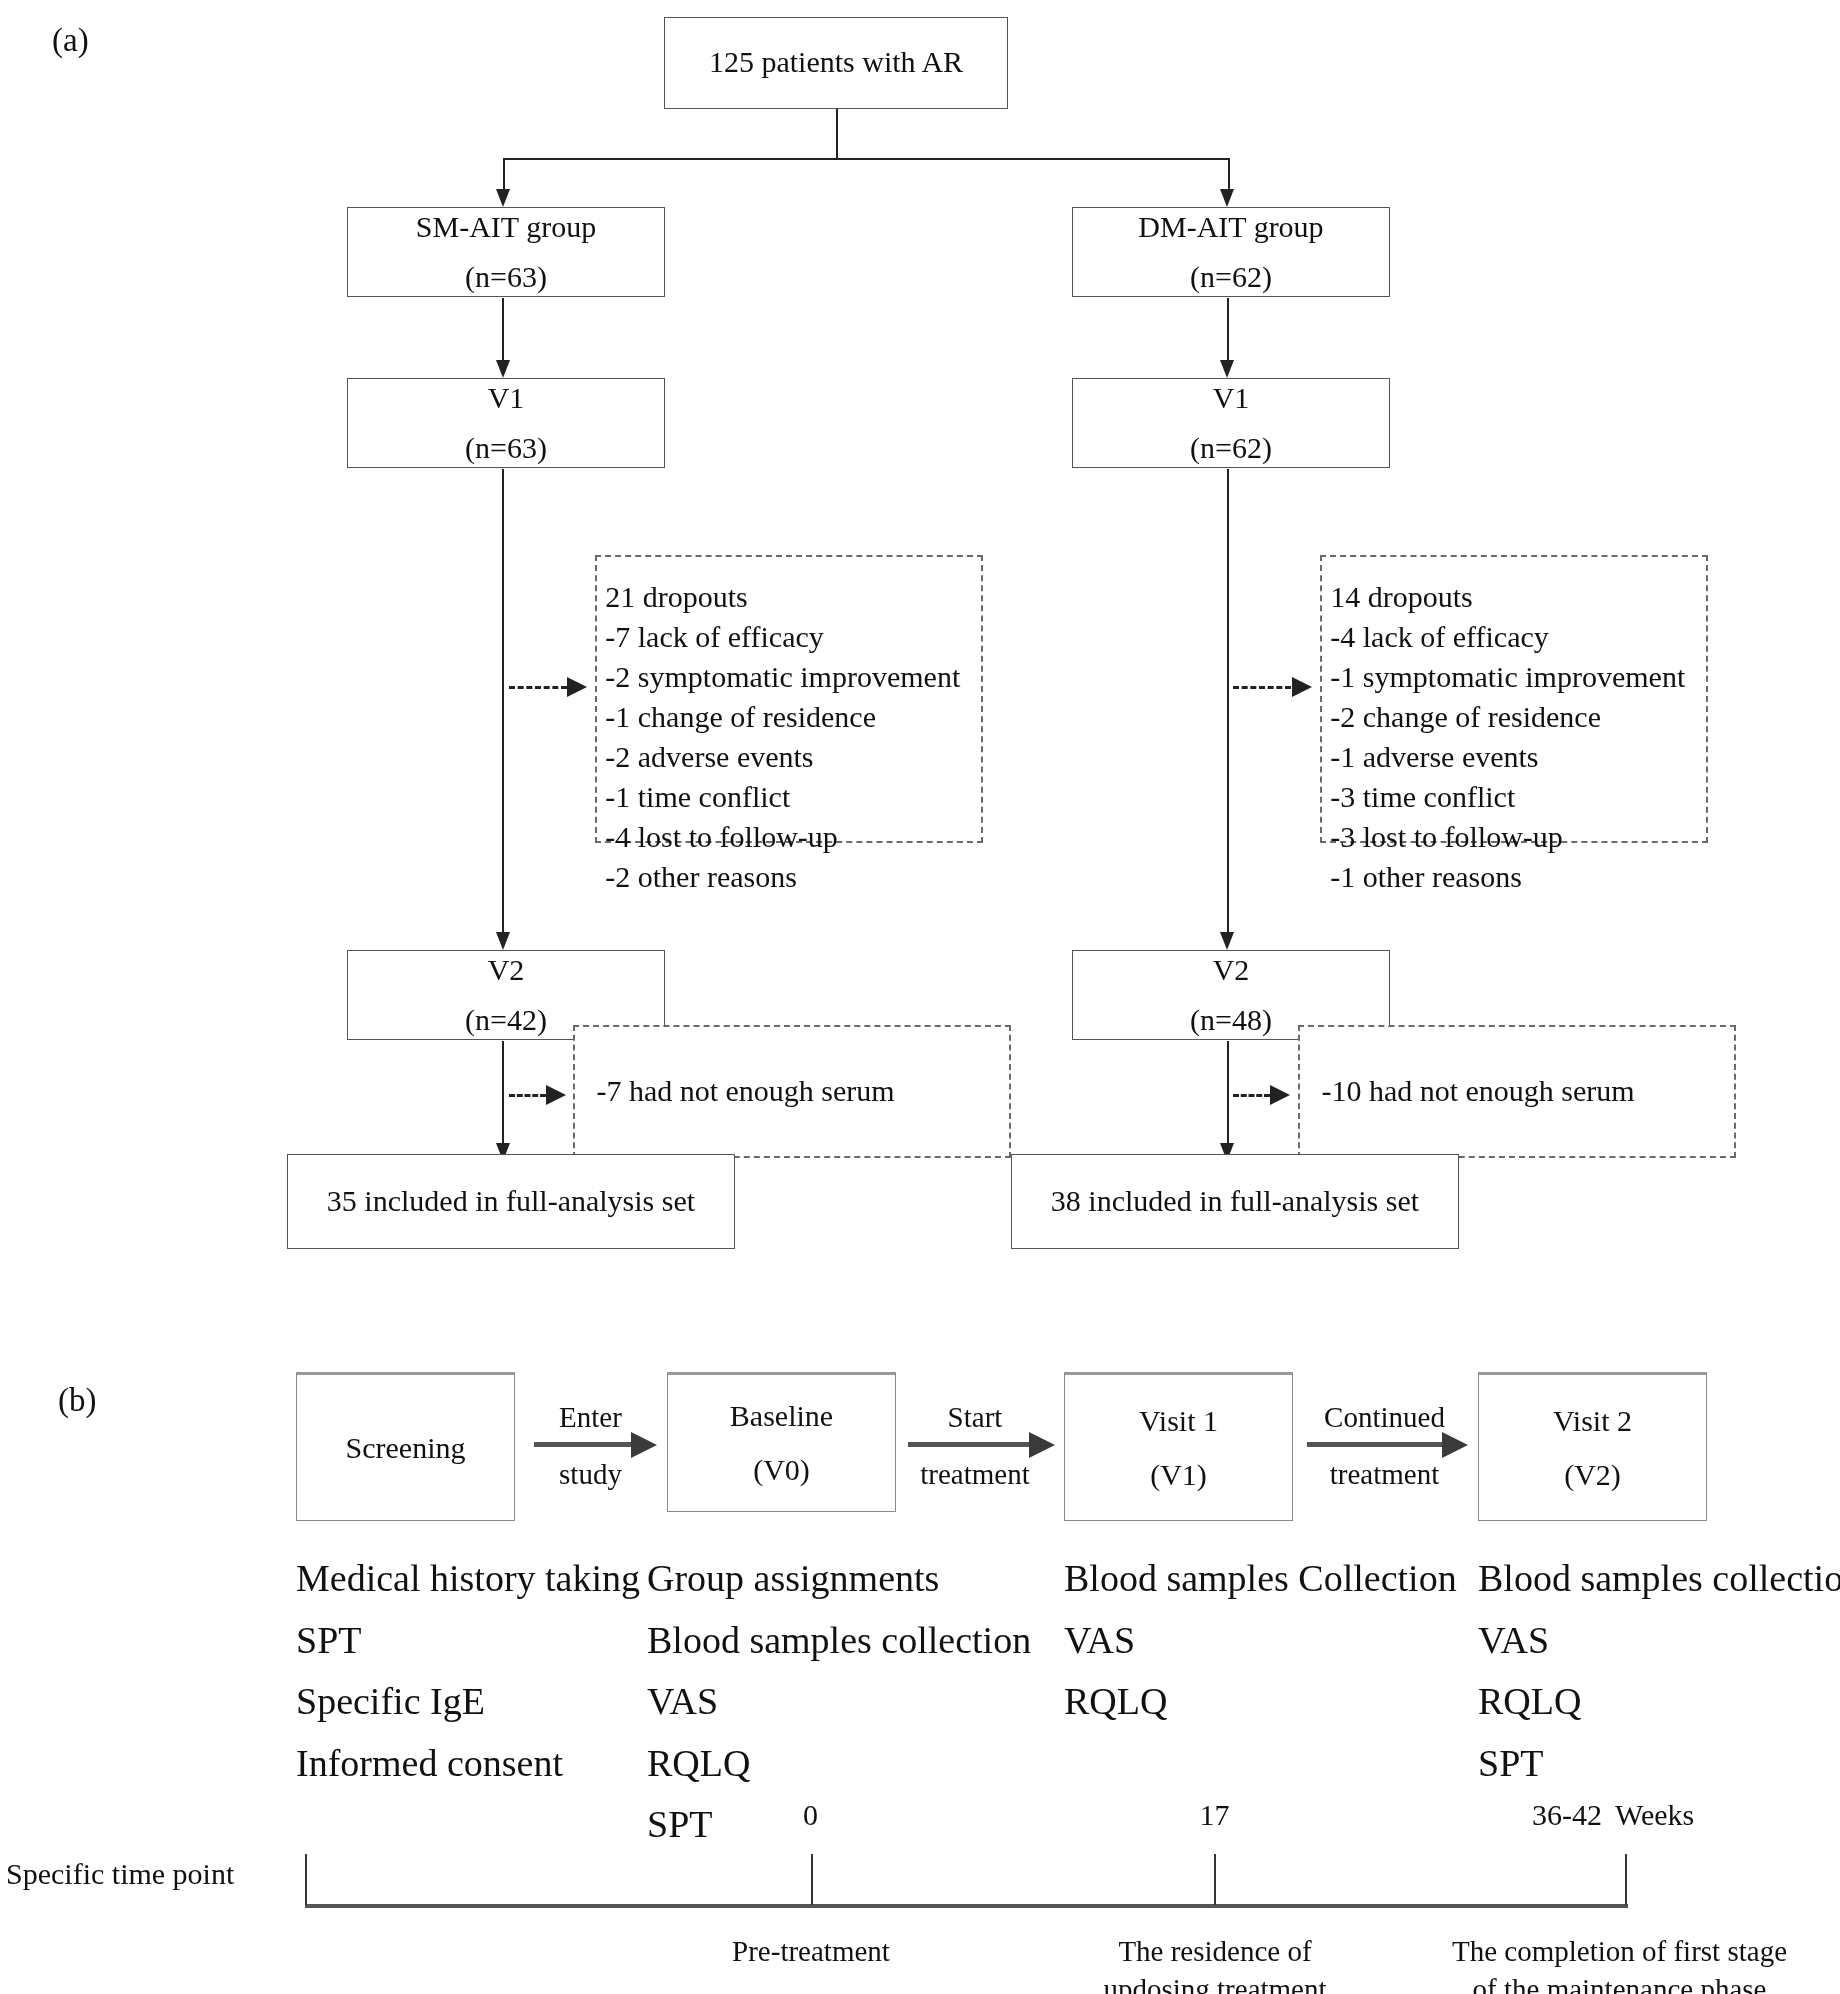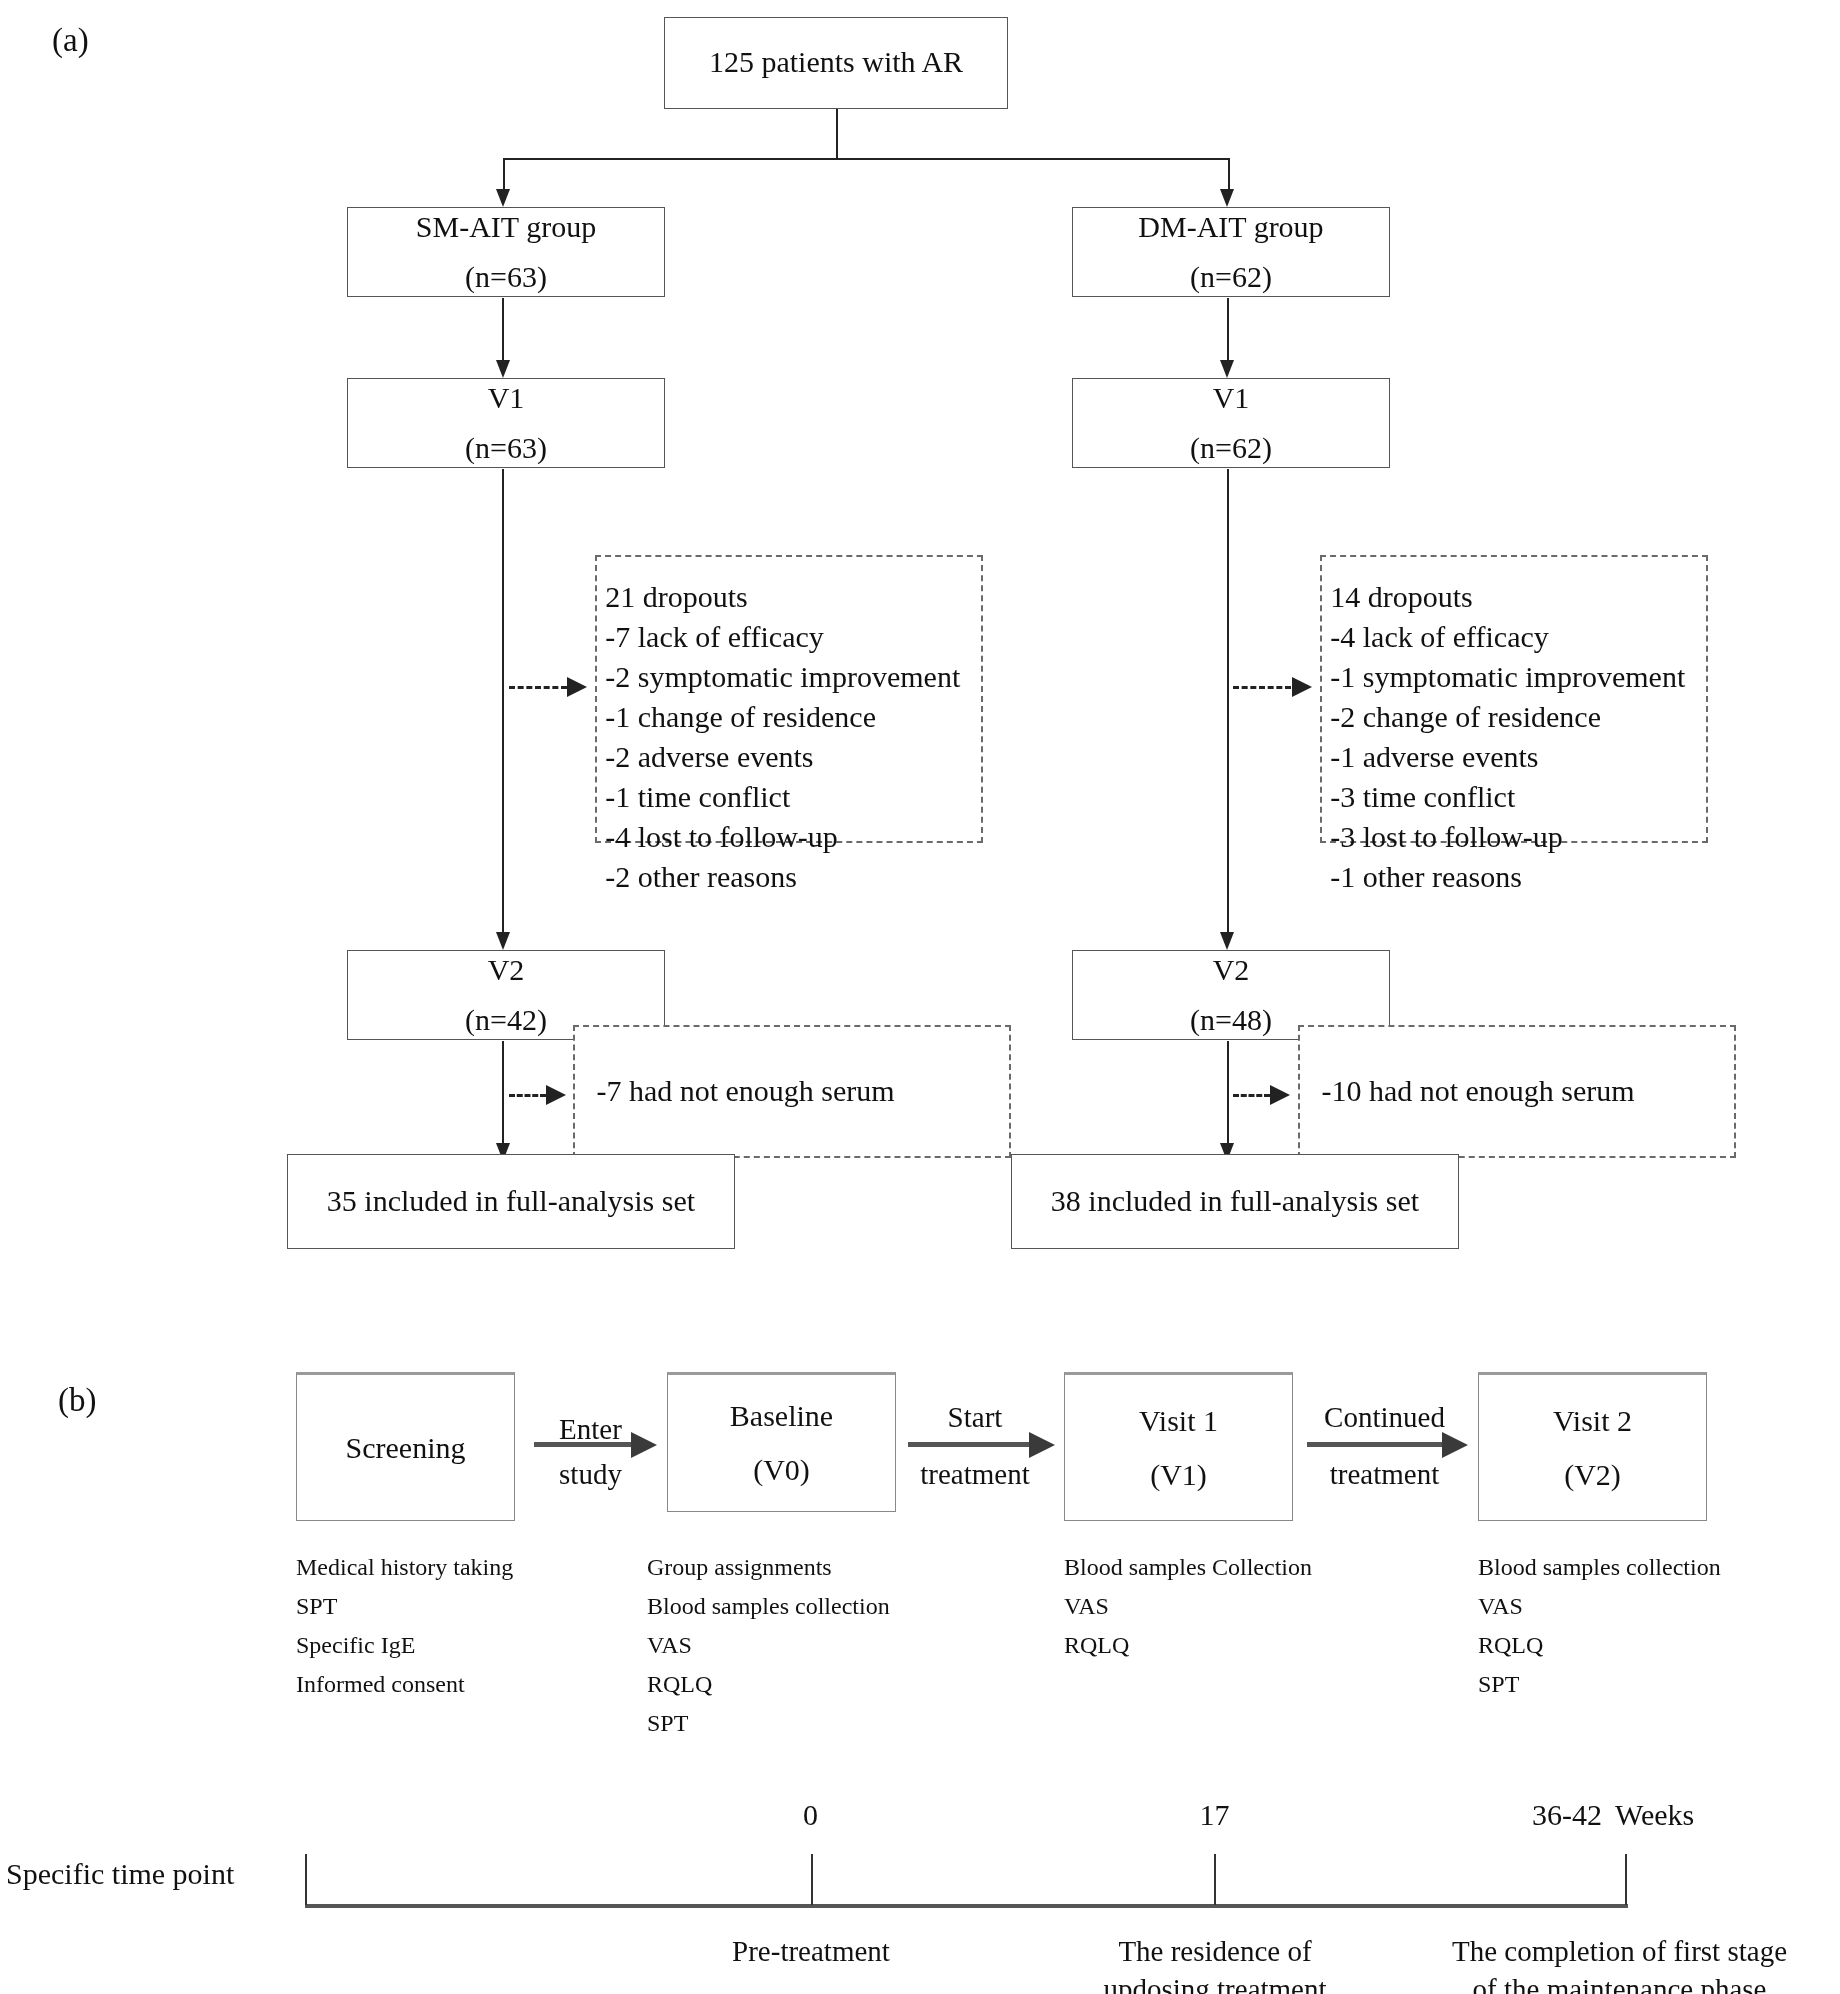--- a/index.html
+++ b/index.html
@@ -260,7 +260,7 @@
     <div>Screening</div>
   </div>
 
-  <div class="abs steplabel" style="left:534px;top:1400px;width:113px;margin-top:12px;">
+  <div class="abs steplabel" style="left:534px;top:1400px;width:113px;">
     <div>Enter</div>
   </div>
   <div class="abs thickline" style="left:534px;top:1442px;width:98px;height:5.4px;"></div>

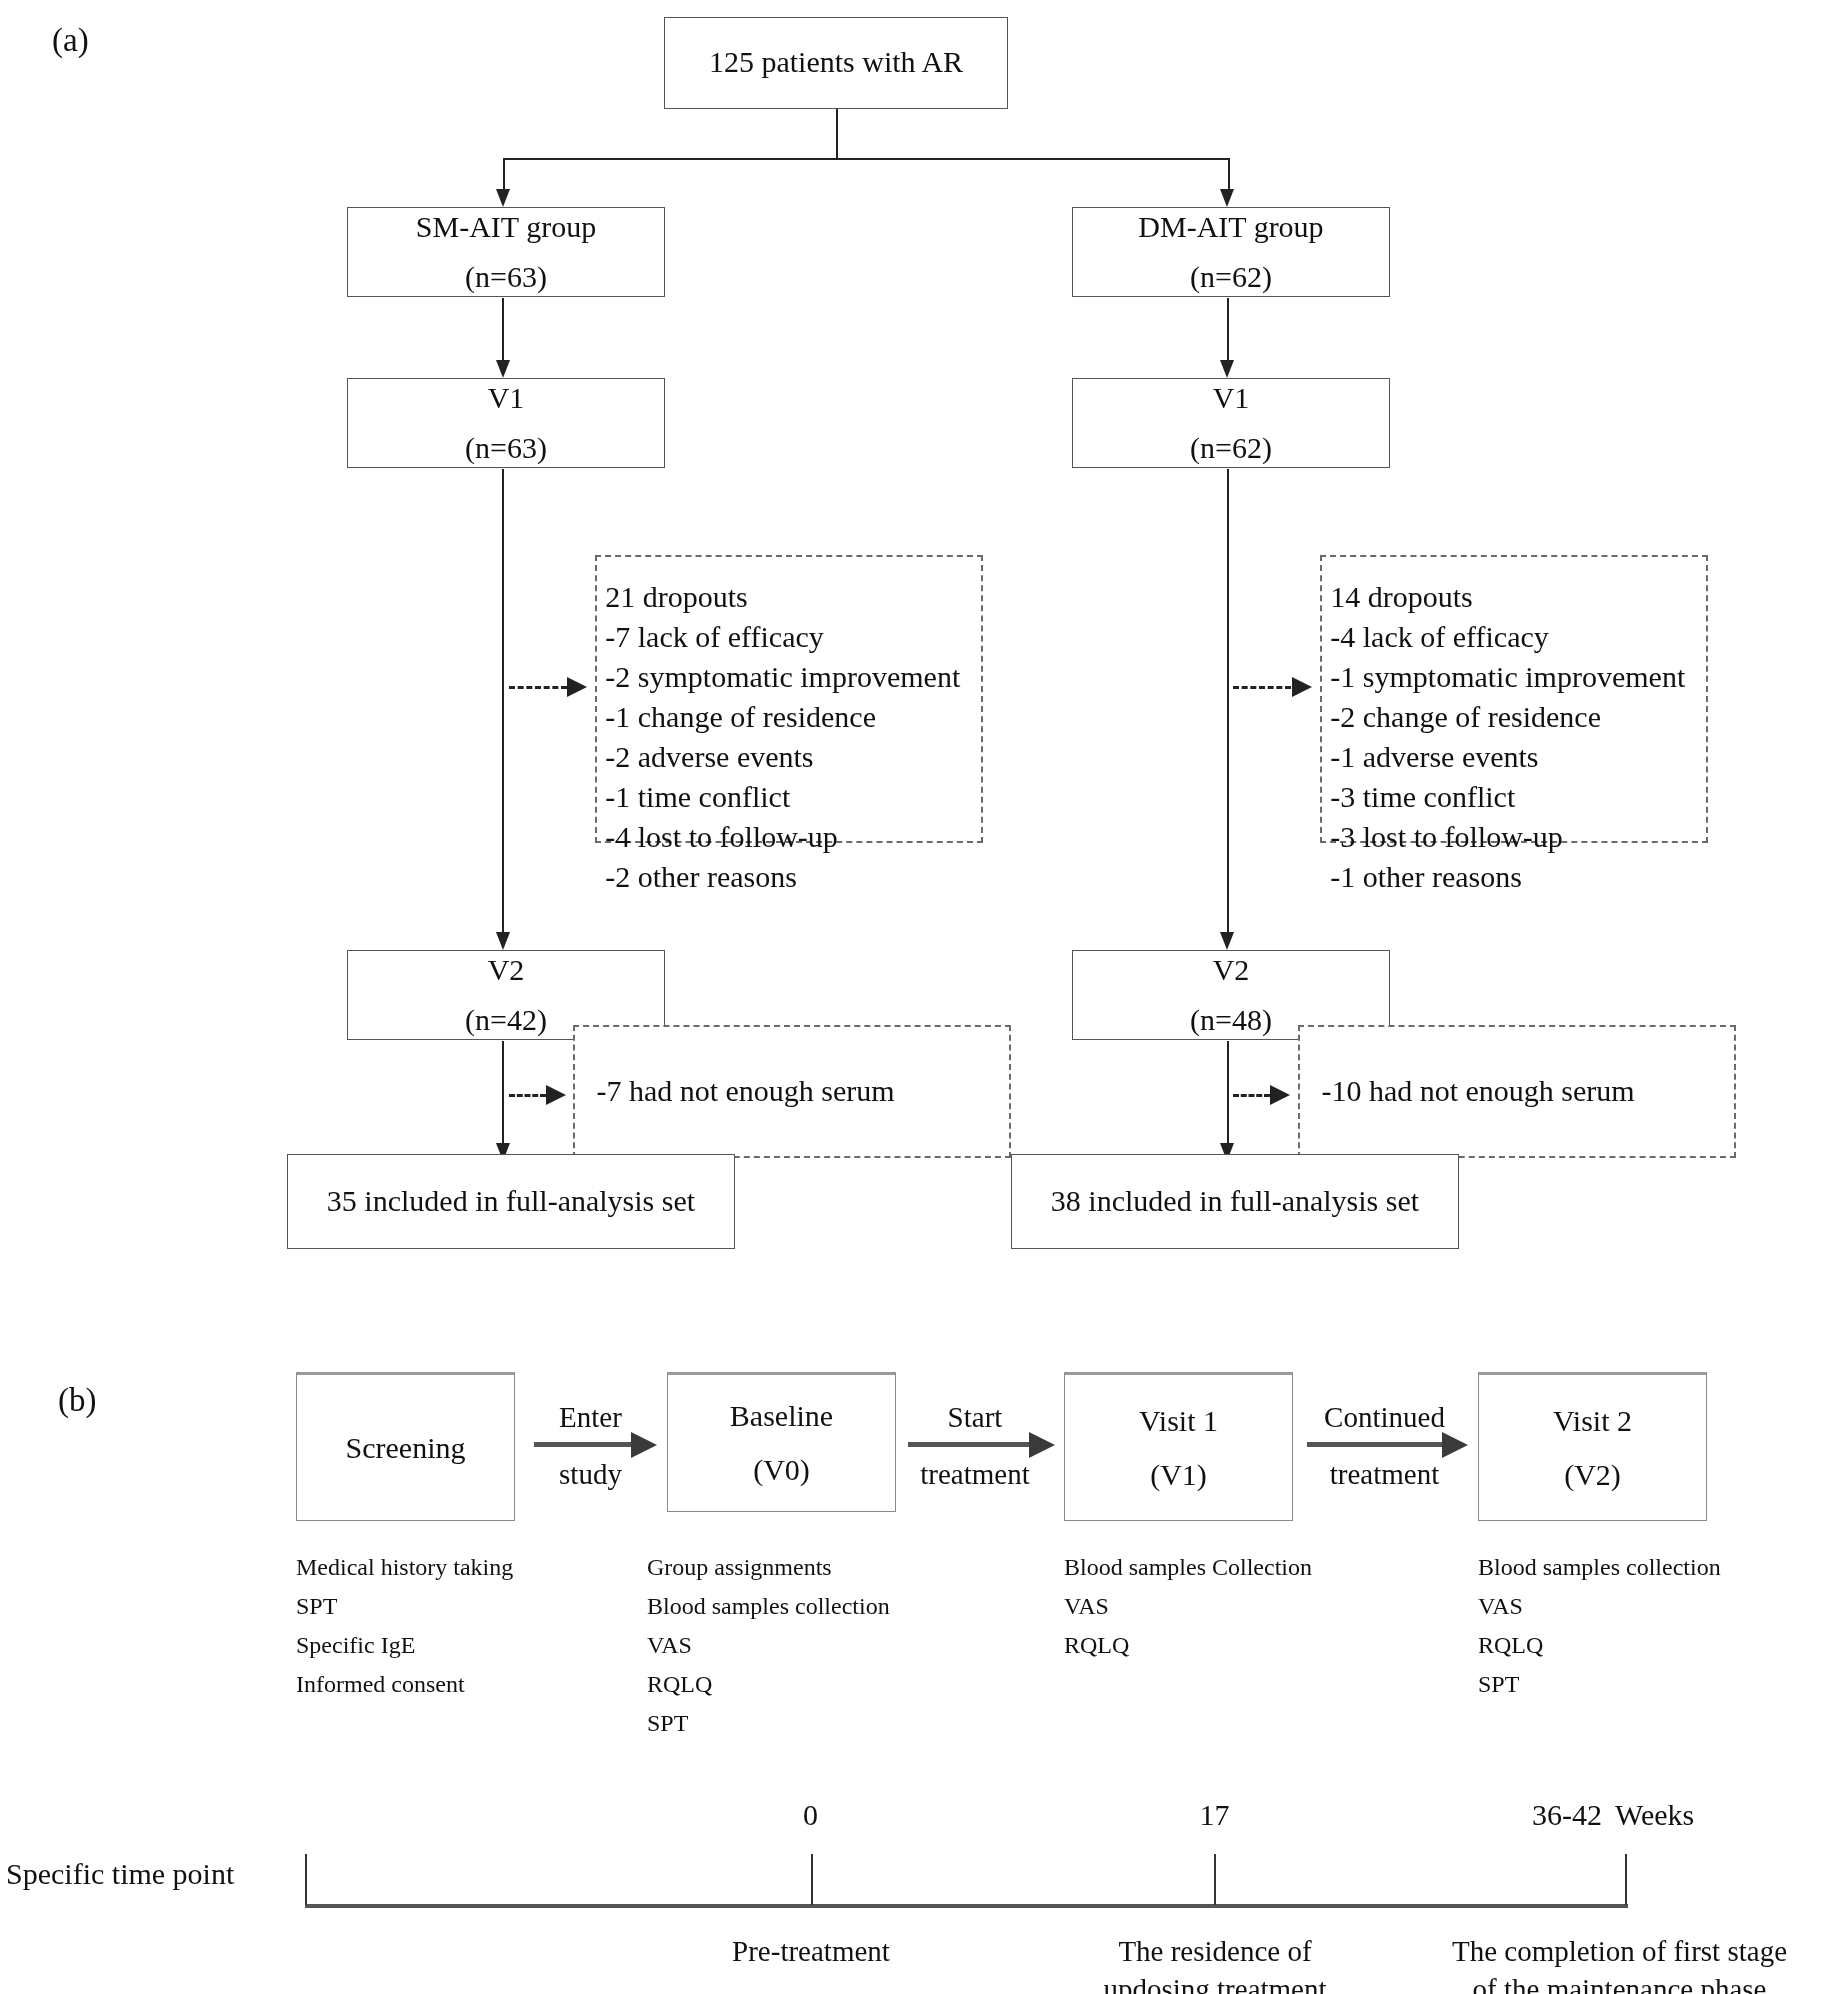--- a/index.html
+++ b/index.html
@@ -101,7 +101,7 @@
     line-height:1.8;
   }
   .blist{
-    font-size:24px;
+    font-size:38px;
     line-height:1.62;
     white-space:nowrap;
   }

